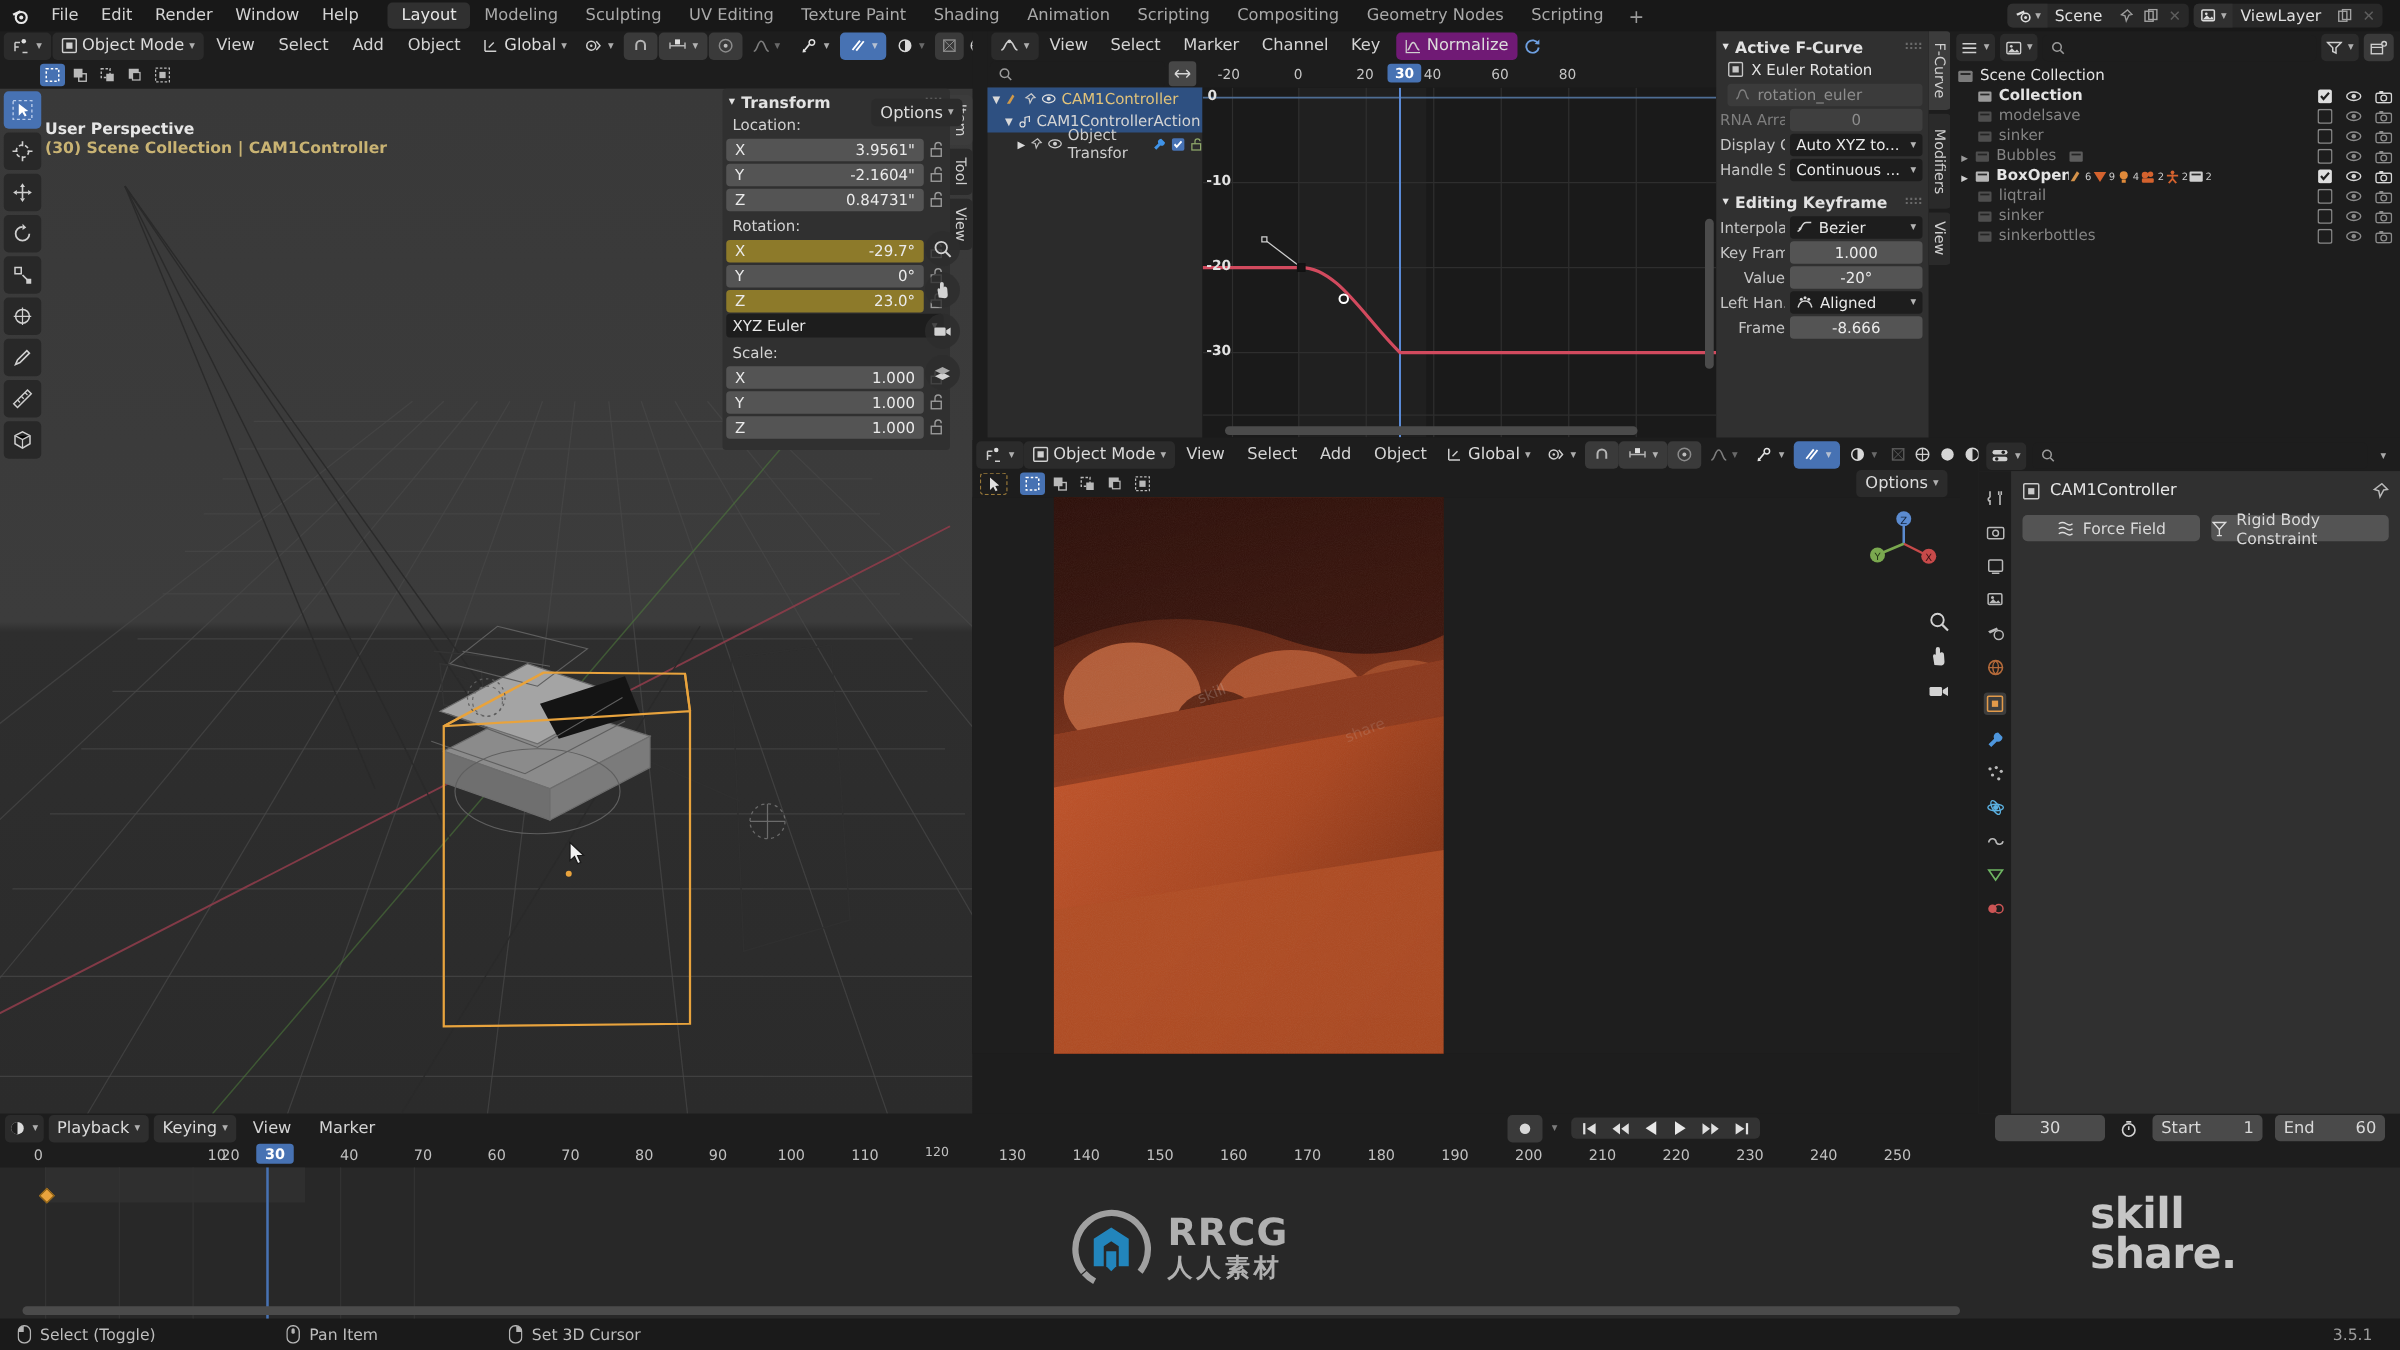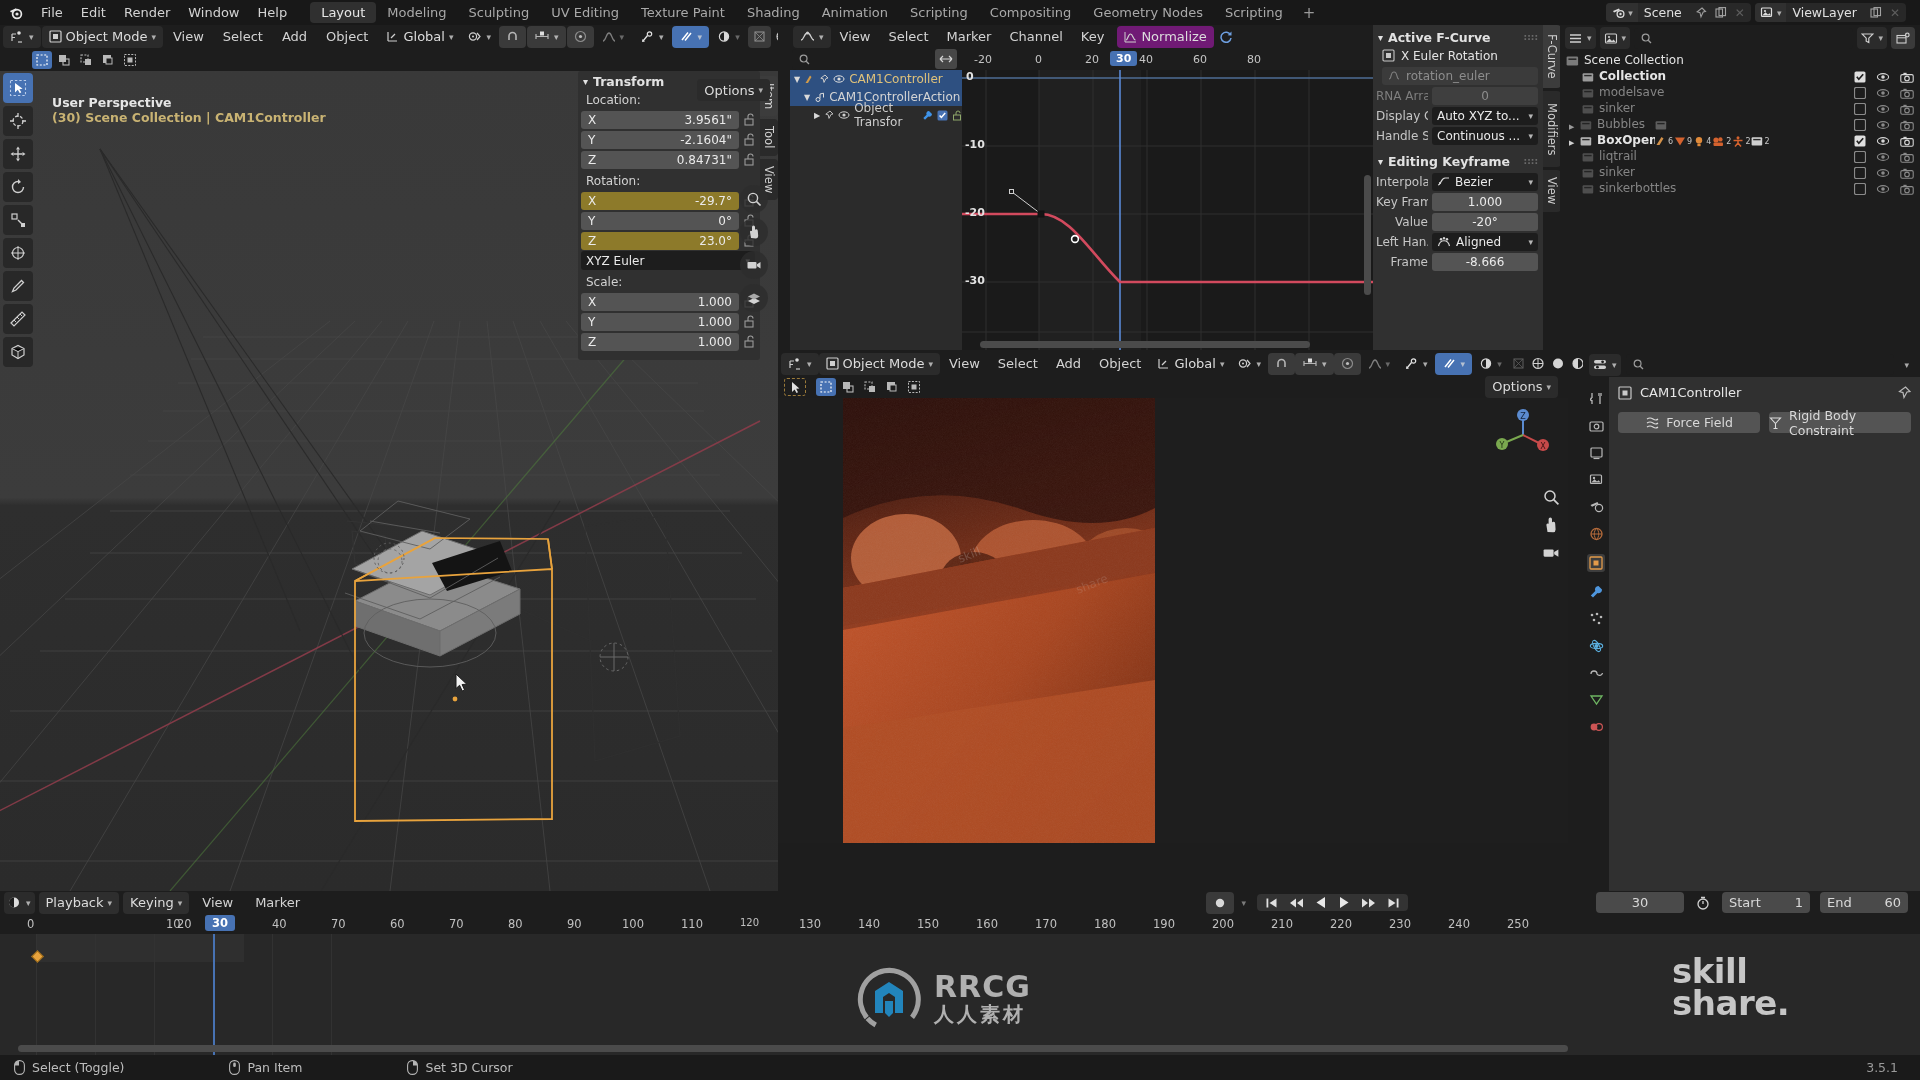--- a/index.html
+++ b/index.html
@@ -44,7 +44,7 @@
   #v3dcanvas { position:absolute; left:0; top:46px; width:778px; height:820px;
                background:linear-gradient(180deg,#393939 0%,#3c3c3c 52%,#2e2e2e 53%,#2b2b2b 100%);
                overflow:hidden; }
-  .v3dtext { position:absolute; left:52px; font-size:12.5px; font-weight:bold; }
+  .v3dtext { position:absolute; left:36px; font-size:12.5px; font-weight:bold; }
   .toolcol { position:absolute; left:3px; top:48px; width:33px; display:flex;
              flex-direction:column; gap:3px; z-index:6; }
   .toolbtn { width:30px; height:30px; background:#282828; border-radius:4px;

